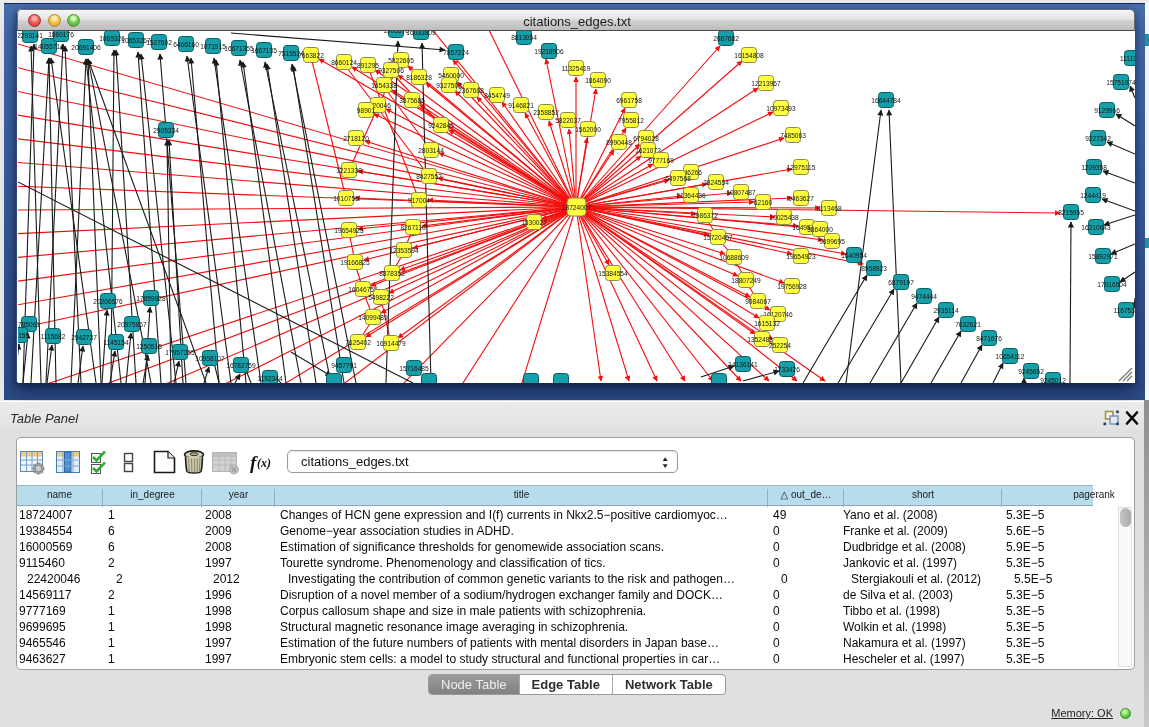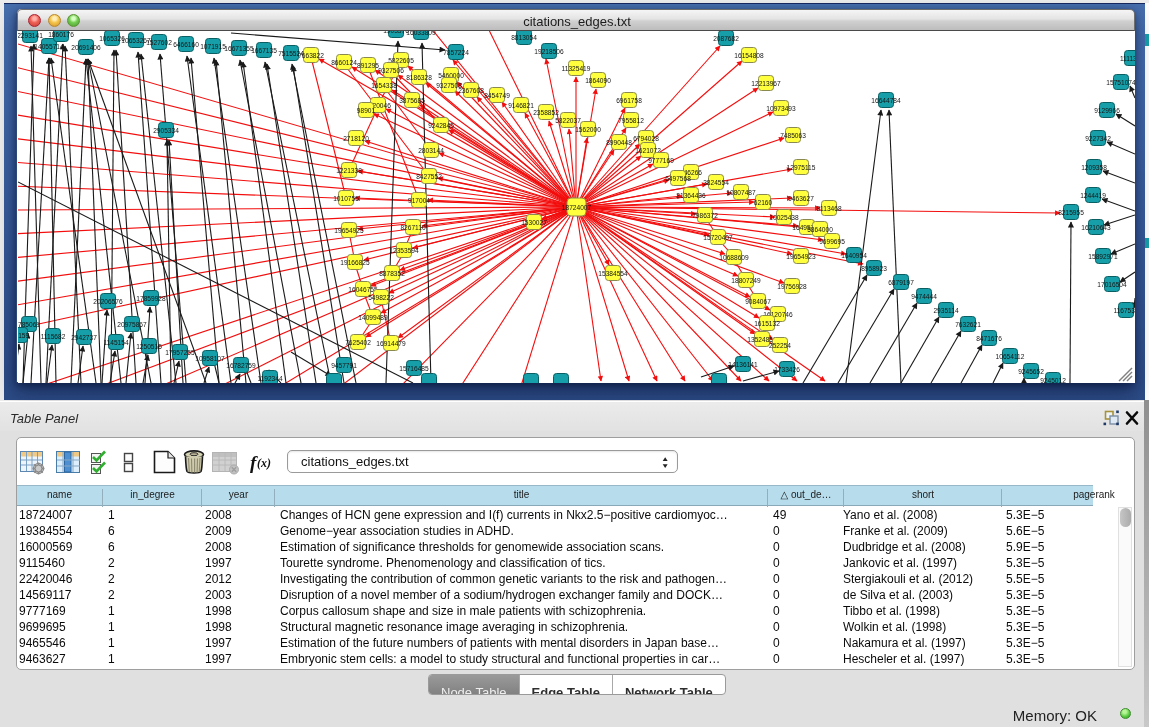--- a/index.html
+++ b/index.html
@@ -682,7 +682,7 @@
       <span class="c5">Jankovic et al. (1997)</span>
       <span class="c6">5.3E−5</span>
     </div>
-<div class="trow" style="top:571px;">
+<div class="trow" style="top:571px;margin-left:8px;">
       <span class="c0">22420046</span>
       <span class="c1">2</span>
       <span class="c2">2012</span>

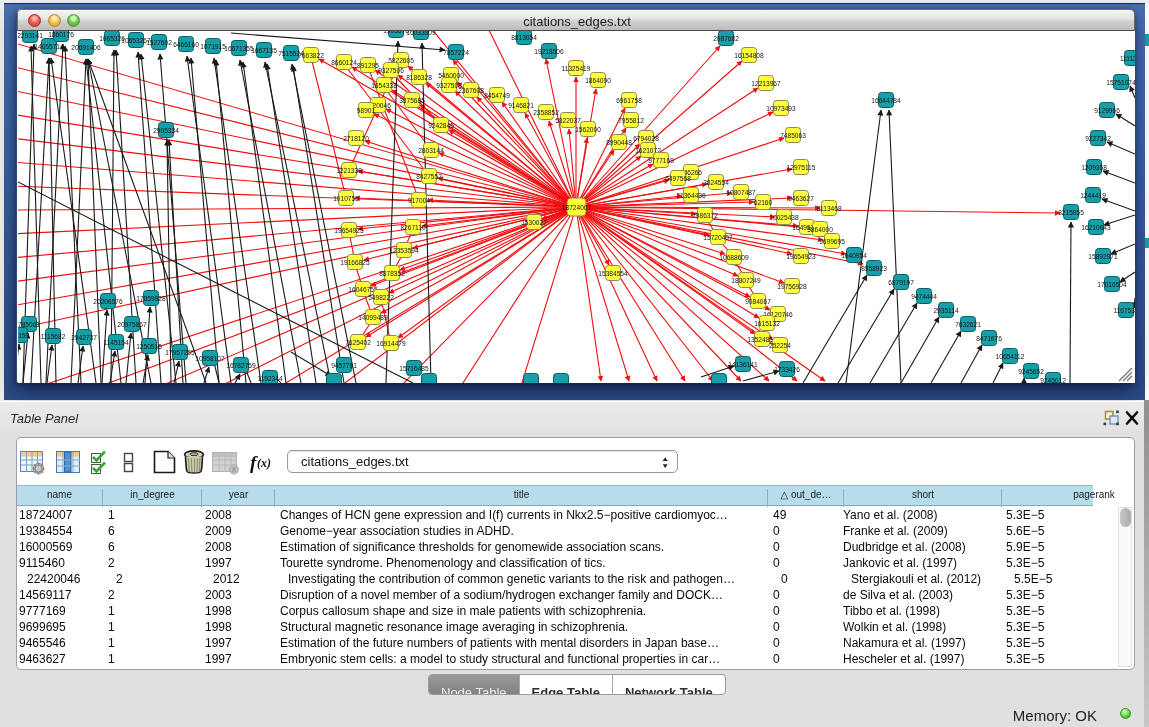--- a/index.html
+++ b/index.html
@@ -694,7 +694,7 @@
 <div class="trow" style="top:587px;">
       <span class="c0">14569117</span>
       <span class="c1">2</span>
-      <span class="c2">2003</span>
+      <span class="c2">1996</span>
       <span class="c3">Disruption of a novel member of a sodium/hydrogen exchanger family and DOCK…</span>
       <span class="c4">0</span>
       <span class="c5">de Silva et al. (2003)</span>

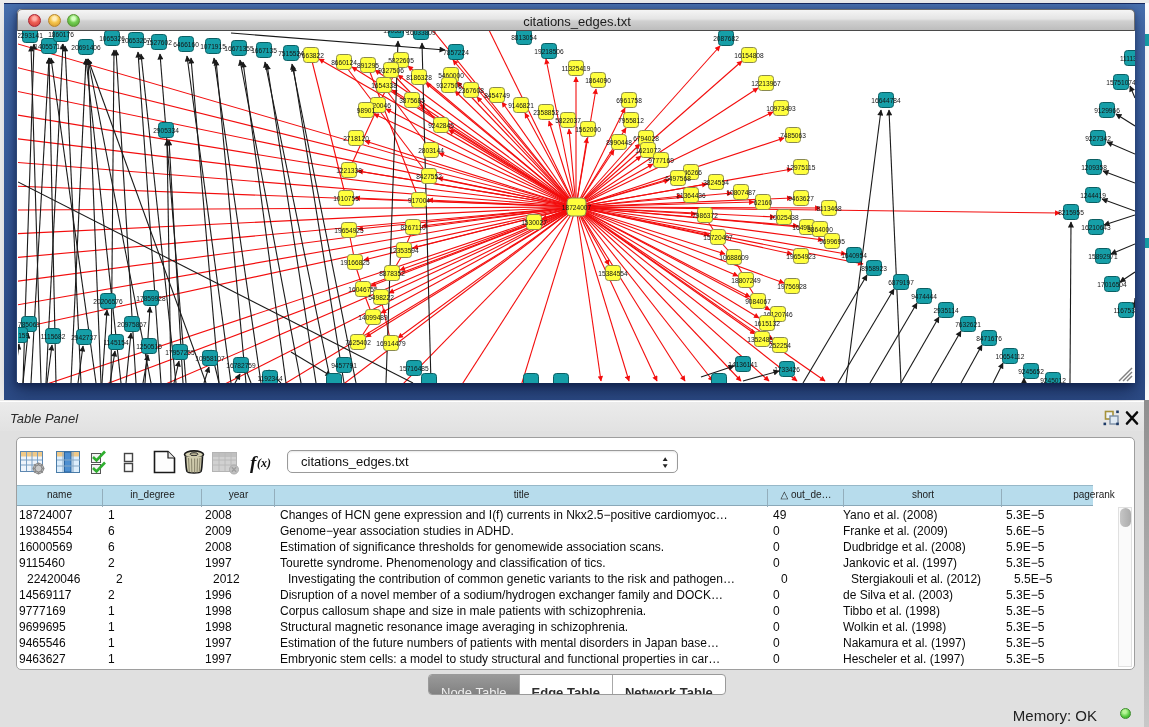--- a/index.html
+++ b/index.html
@@ -40,7 +40,7 @@
 #scroll { position:absolute; left:1118px; top:507px; width:14px; height:160px; background:#fafafa; border:1px solid #e0e0e0; }
 #thumb { position:absolute; left:1119.5px; top:508px; width:11px; height:19px; background:linear-gradient(90deg,#c6c6c6,#ababab); border-radius:6px; }
 #tabs { position:absolute; left:428px; top:674px; height:21px; display:flex; border:1px solid #9a9a9a; border-radius:4px; overflow:hidden; background:#fff; }
-.tab { font-size:13px; font-weight:bold; color:#2e2e2e; padding:10px 12px 0 12px; height:21px; border-right:1px solid #a8a8a8; }
+.tab { font-size:13px; font-weight:bold; color:#2e2e2e; padding:2px 12px 0 12px; height:21px; border-right:1px solid #a8a8a8; }
 .tab.sel { background:linear-gradient(180deg,#9a9a9a,#7f7f7f); color:#efefef; font-weight:normal; }
 #memory { position:absolute; right:52px; top:707px; font-size:15px; color:#222; }
 #memdot { position:absolute; right:18px; top:708px; width:11px; height:11px; border-radius:50%;

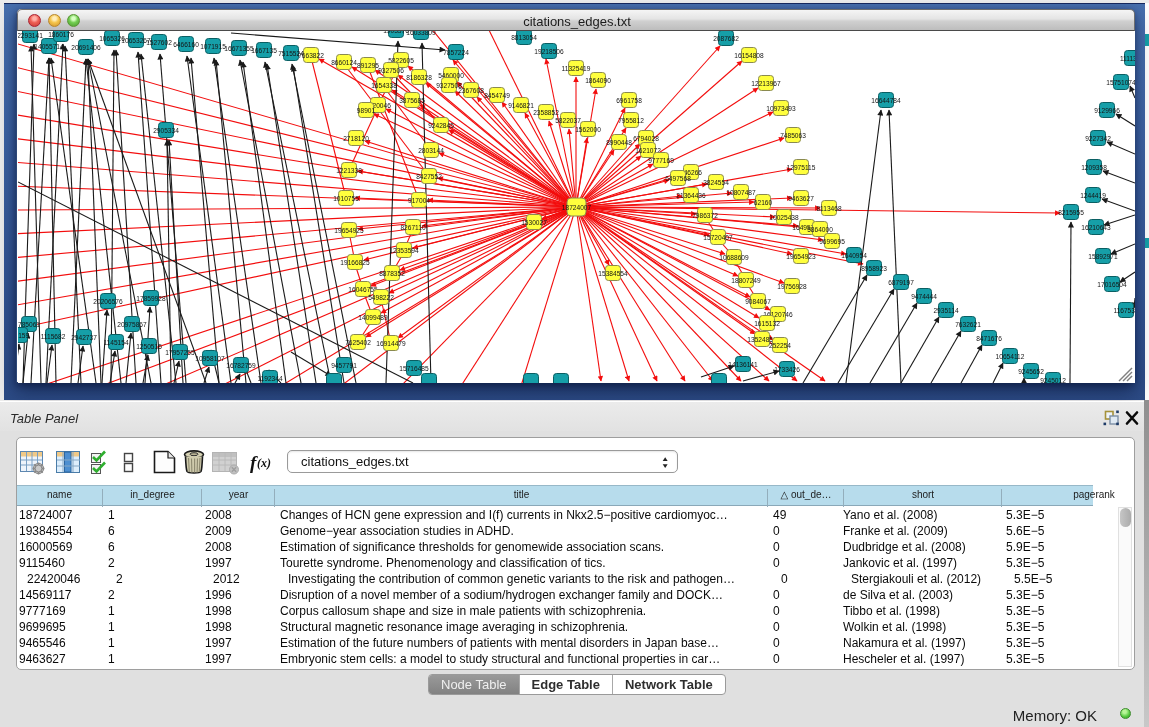--- a/index.html
+++ b/index.html
@@ -42,7 +42,7 @@
 #tabs { position:absolute; left:428px; top:674px; height:21px; display:flex; border:1px solid #9a9a9a; border-radius:4px; overflow:hidden; background:#fff; }
 .tab { font-size:13px; font-weight:bold; color:#2e2e2e; padding:2px 12px 0 12px; height:21px; border-right:1px solid #a8a8a8; }
 .tab.sel { background:linear-gradient(180deg,#9a9a9a,#7f7f7f); color:#efefef; font-weight:normal; }
-#memory { position:absolute; right:52px; top:707px; font-size:15px; color:#222; }
+#memory { position:absolute; right:36px; top:707px; font-size:11px; color:#222;text-decoration:underline; }
 #memdot { position:absolute; right:18px; top:708px; width:11px; height:11px; border-radius:50%;
   background:radial-gradient(circle at 40% 30%, #b8f598 0 20%, #55c93e 60%, #2f9a22 100%); border:1px solid #3c8c2c; }
 #pticons { position:absolute; right:10px; top:8px; width:40px; height:16px; }

